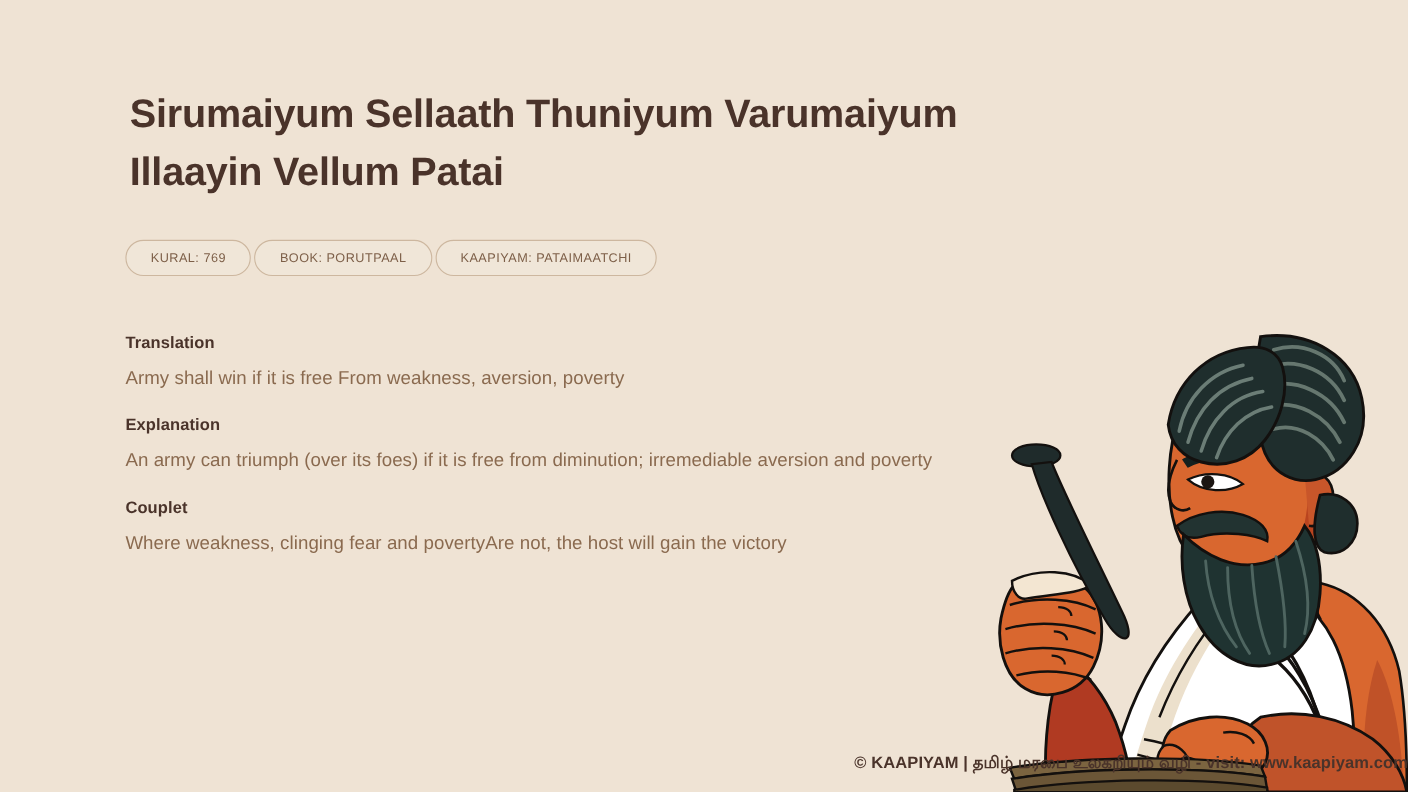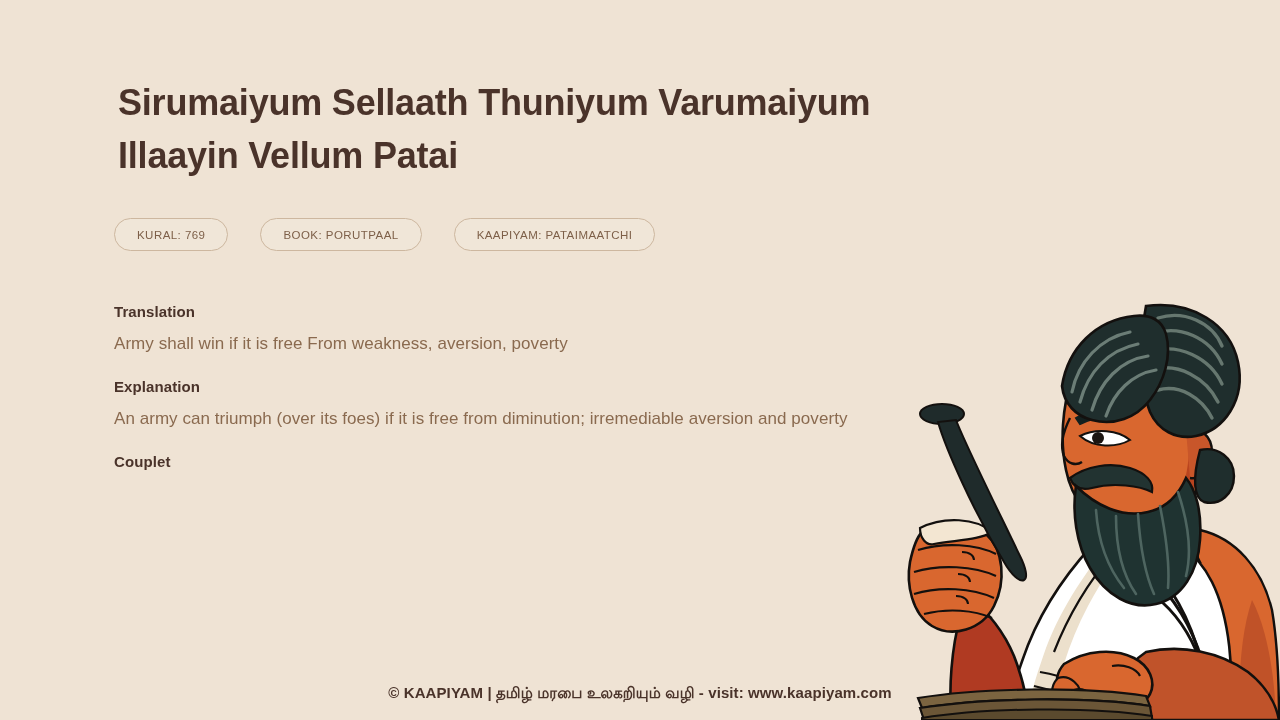--- a/index.html
+++ b/index.html
@@ -54,7 +54,7 @@
   #badges {
     display: flex;
     flex-direction: row;
-    gap: 32px;
+    gap: 3px;
     margin-top: 36px;
   }
   .badge {

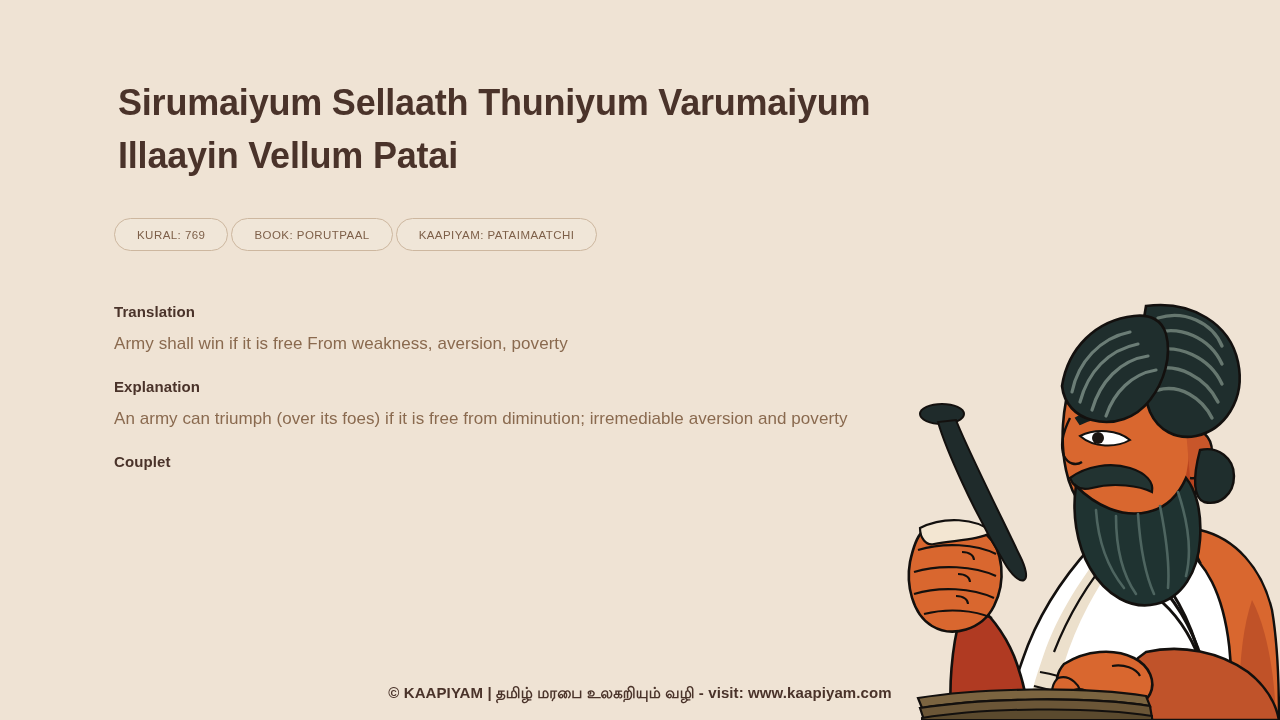--- a/index.html
+++ b/index.html
@@ -256,6 +256,7 @@
 
     <div class="section">
       <h2 class="section-head">Couplet</h2>
+      <p class="section-body">Where weakness, clinging fear and povertyAre not, the host will gain the victory</p>
     </div>
 
   </div>

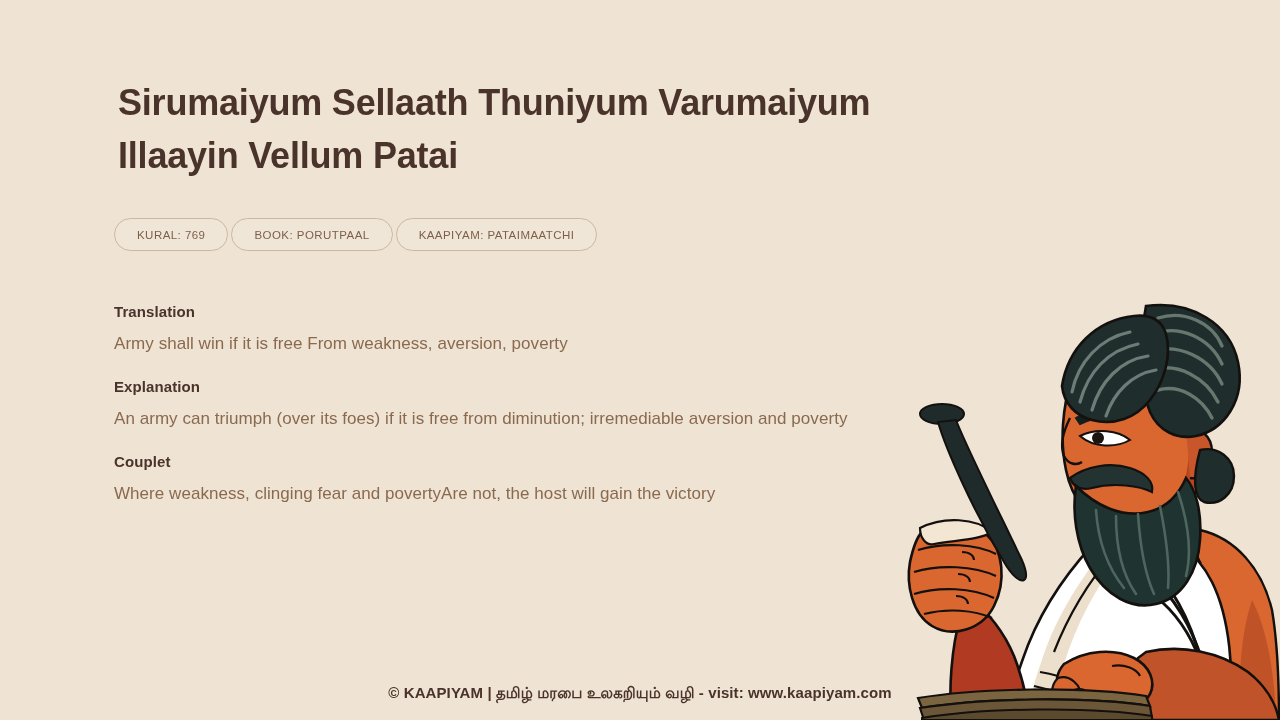--- a/index.html
+++ b/index.html
@@ -96,7 +96,7 @@
     left: 0;
     right: 0;
     bottom: 16px;
-    text-align: center;
+    text-align: right;
     font-size: 15px;
     font-weight: bold;
     color: #4a332a;

